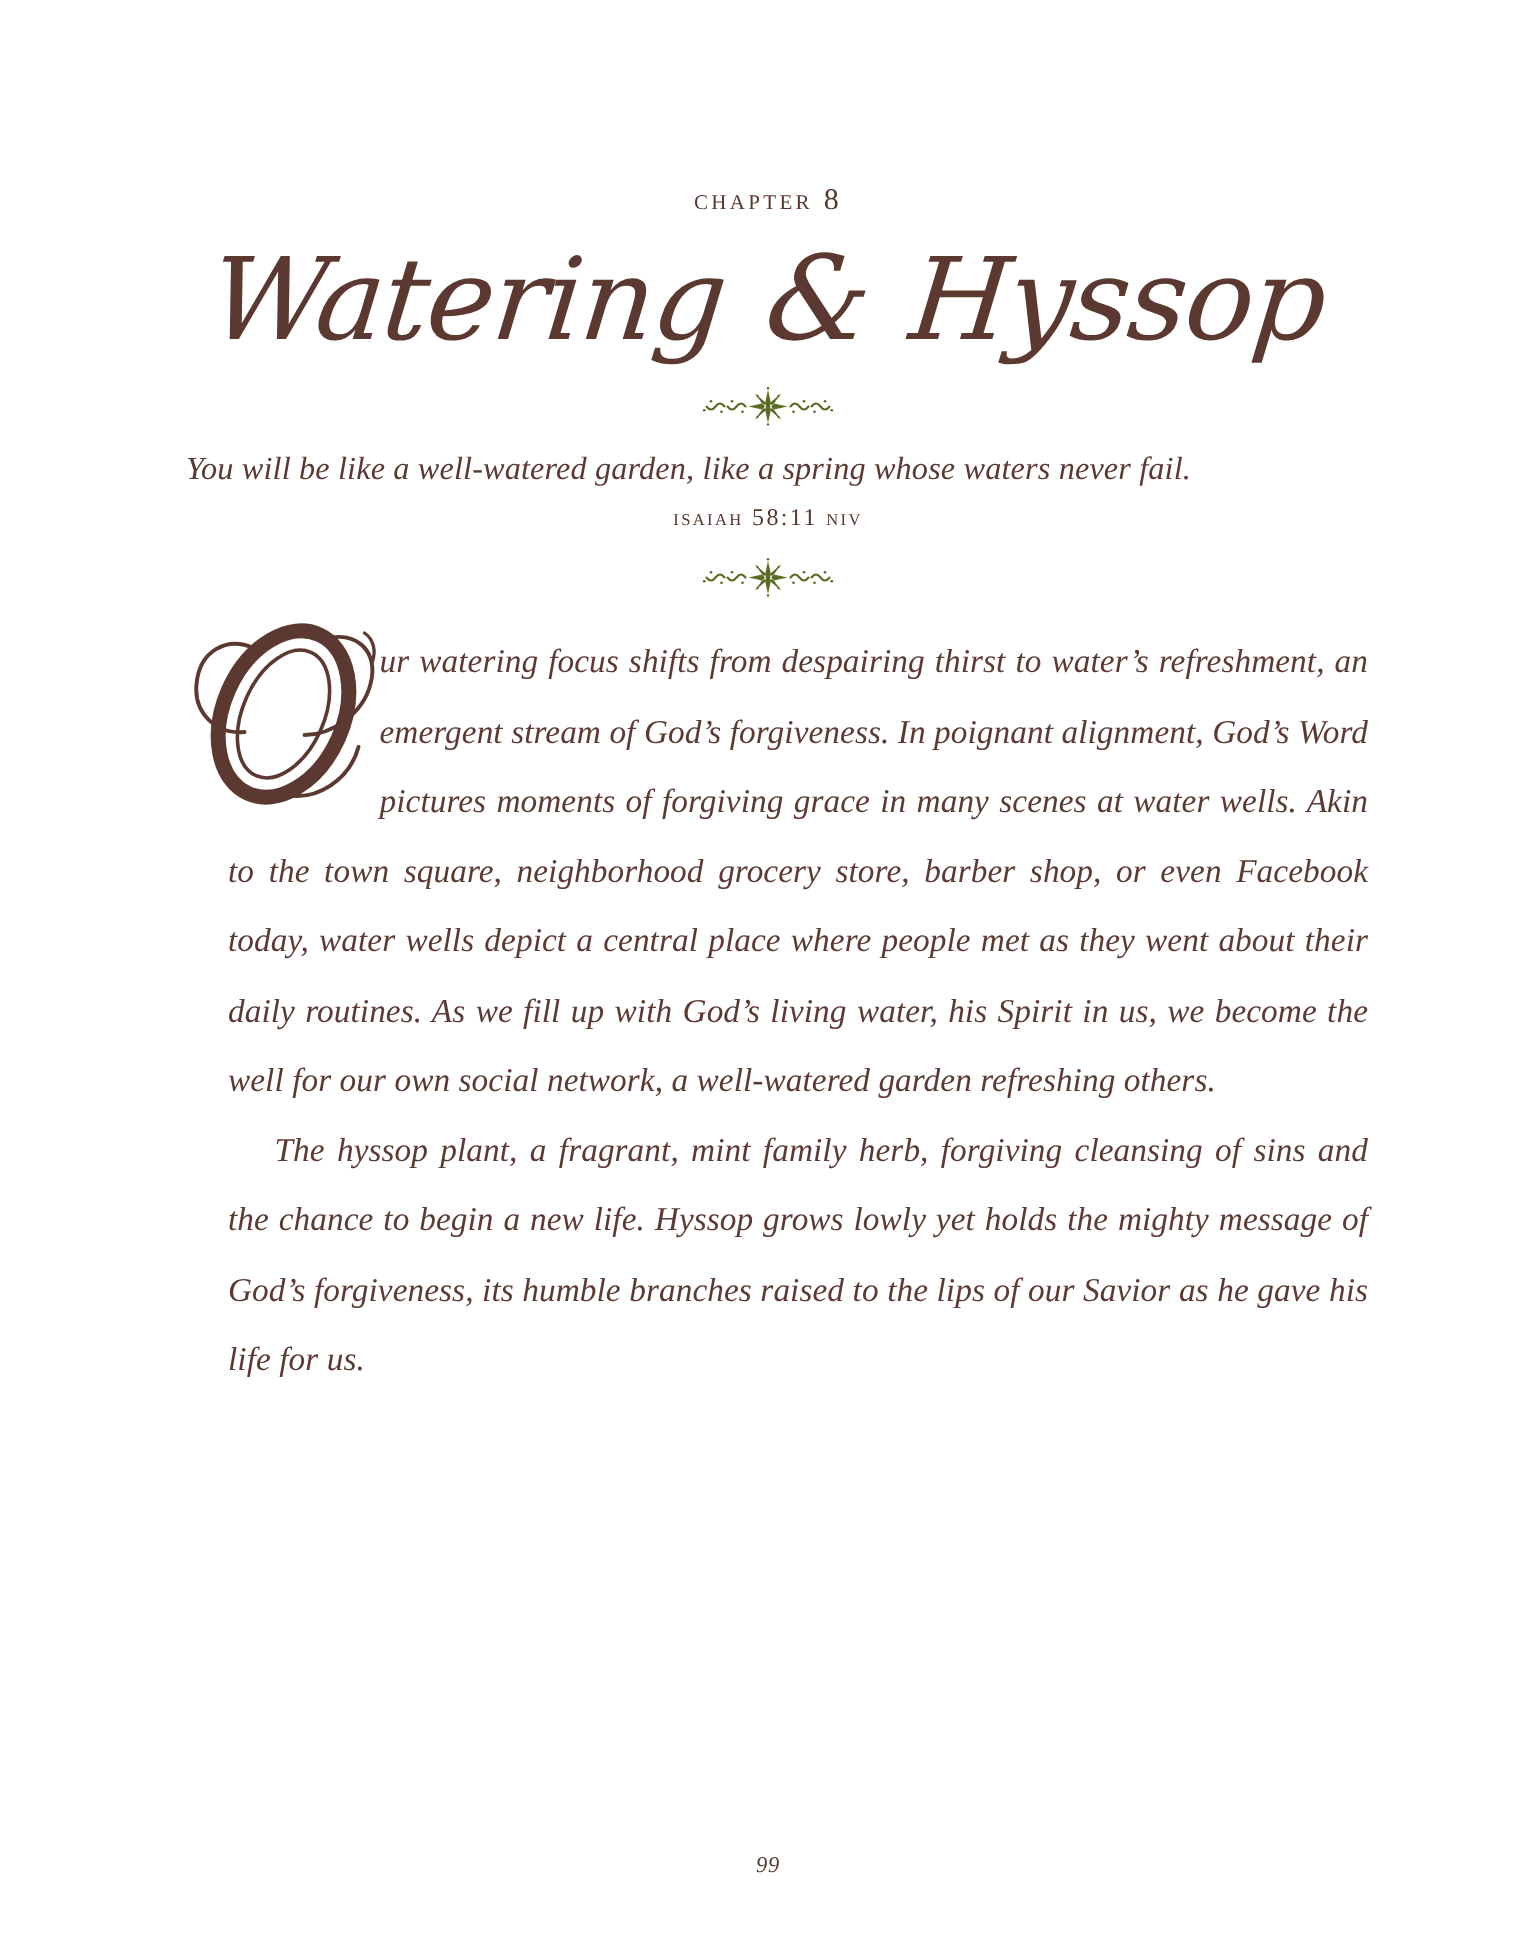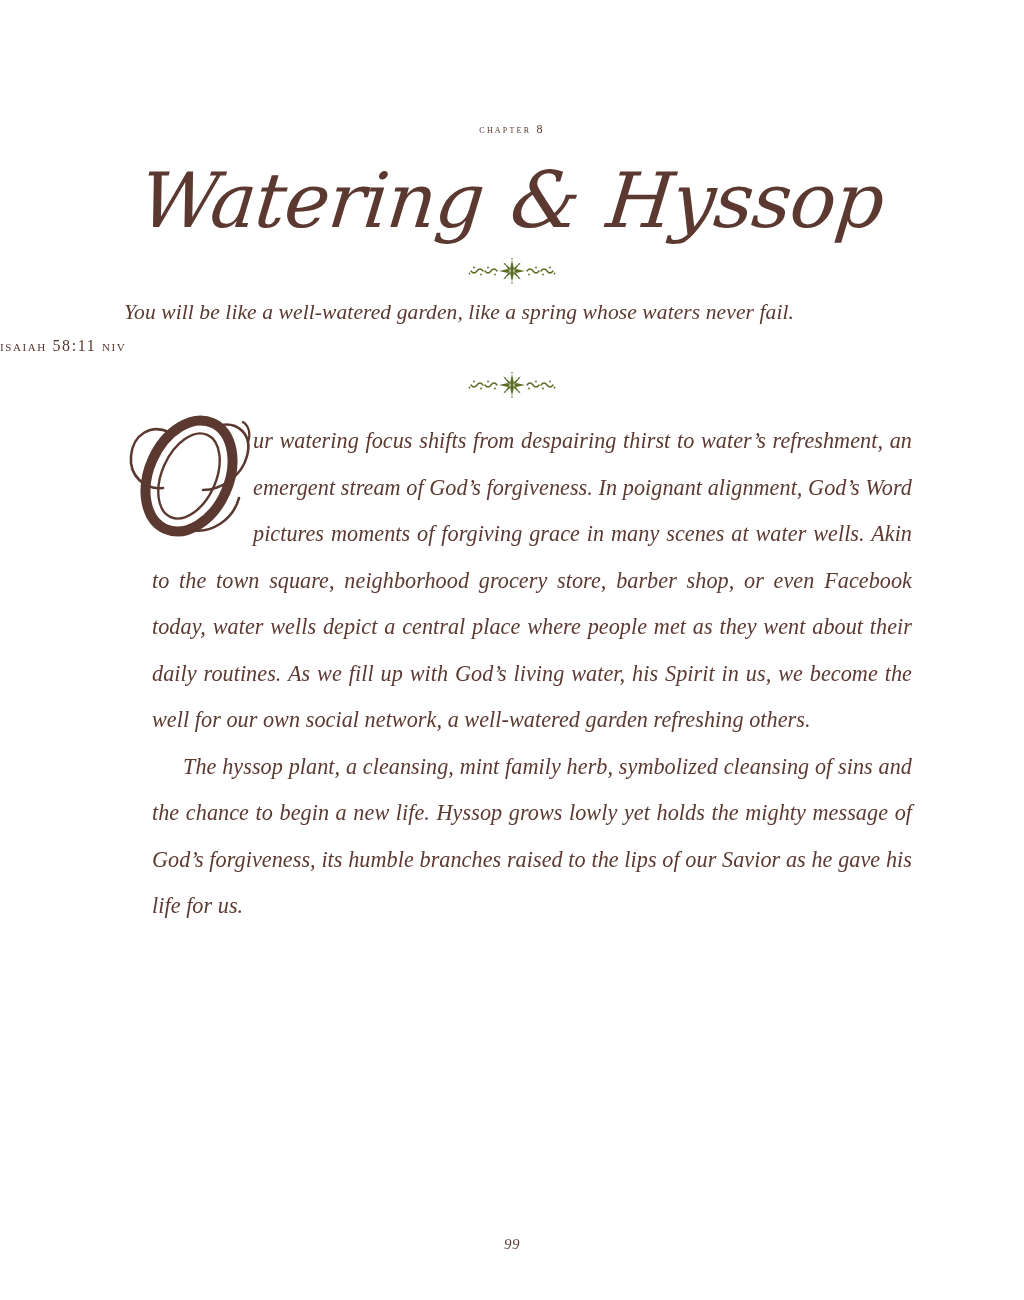--- a/index.html
+++ b/index.html
@@ -30,7 +30,7 @@
     width: 1024px;
     text-align: center;
     font-family: "Liberation Serif", serif;
-    font-size: 12px;
+    font-size: 20px;
     letter-spacing: 2.2px;
     color: #58362c;
     font-variant: small-caps;

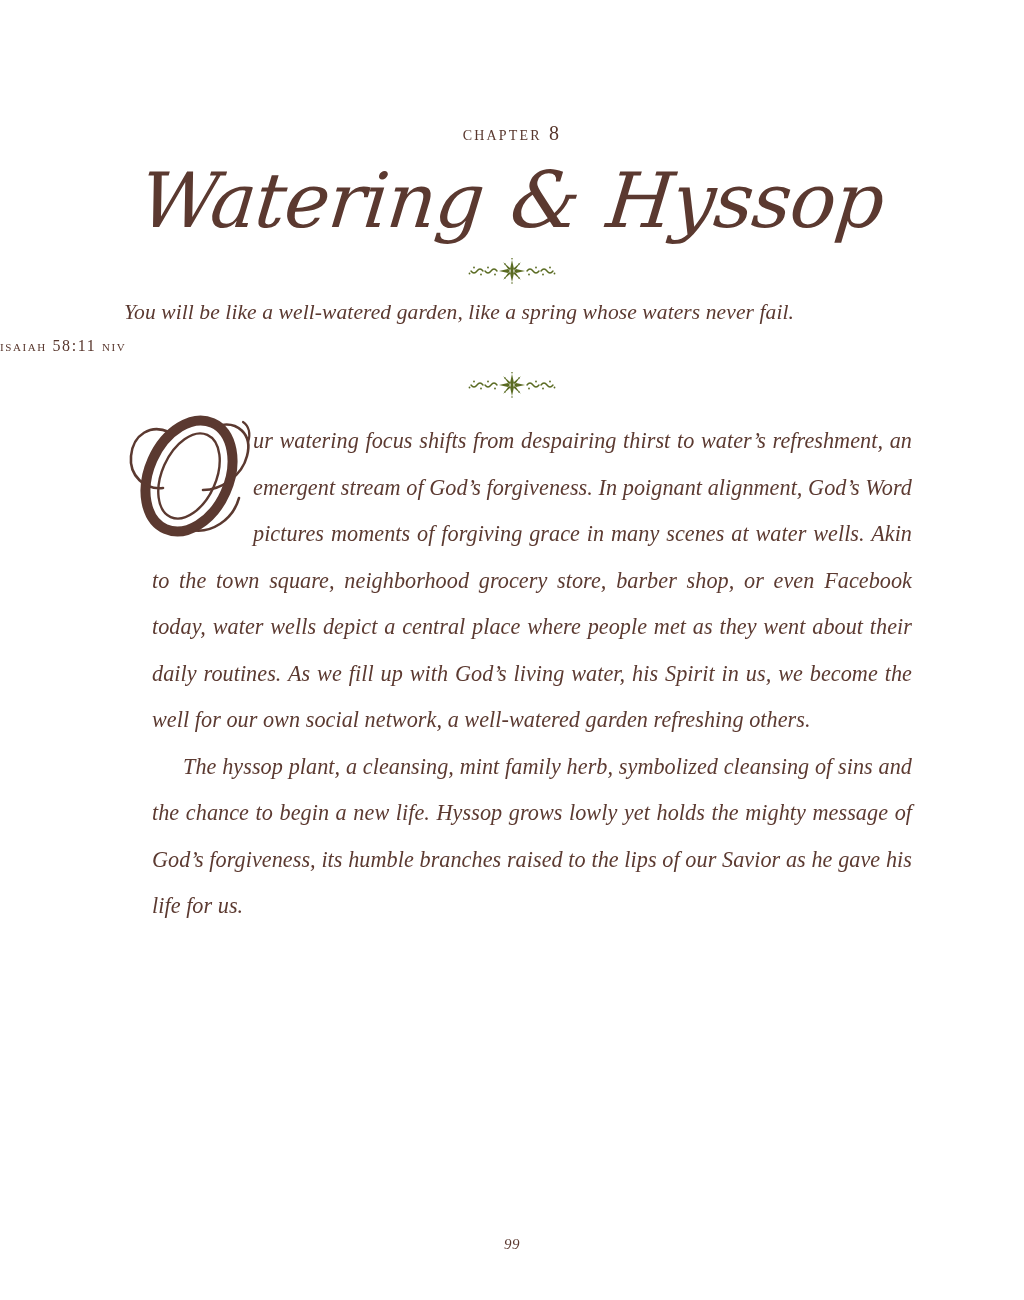--- a/index.html
+++ b/index.html
@@ -97,7 +97,7 @@
     top: 337px;
     left: 0;
     width: 1024px;
-    text-align: left;
+    text-align: center;
     font-family: "Liberation Serif", serif;
     font-size: 16px;
     letter-spacing: 1.6px;

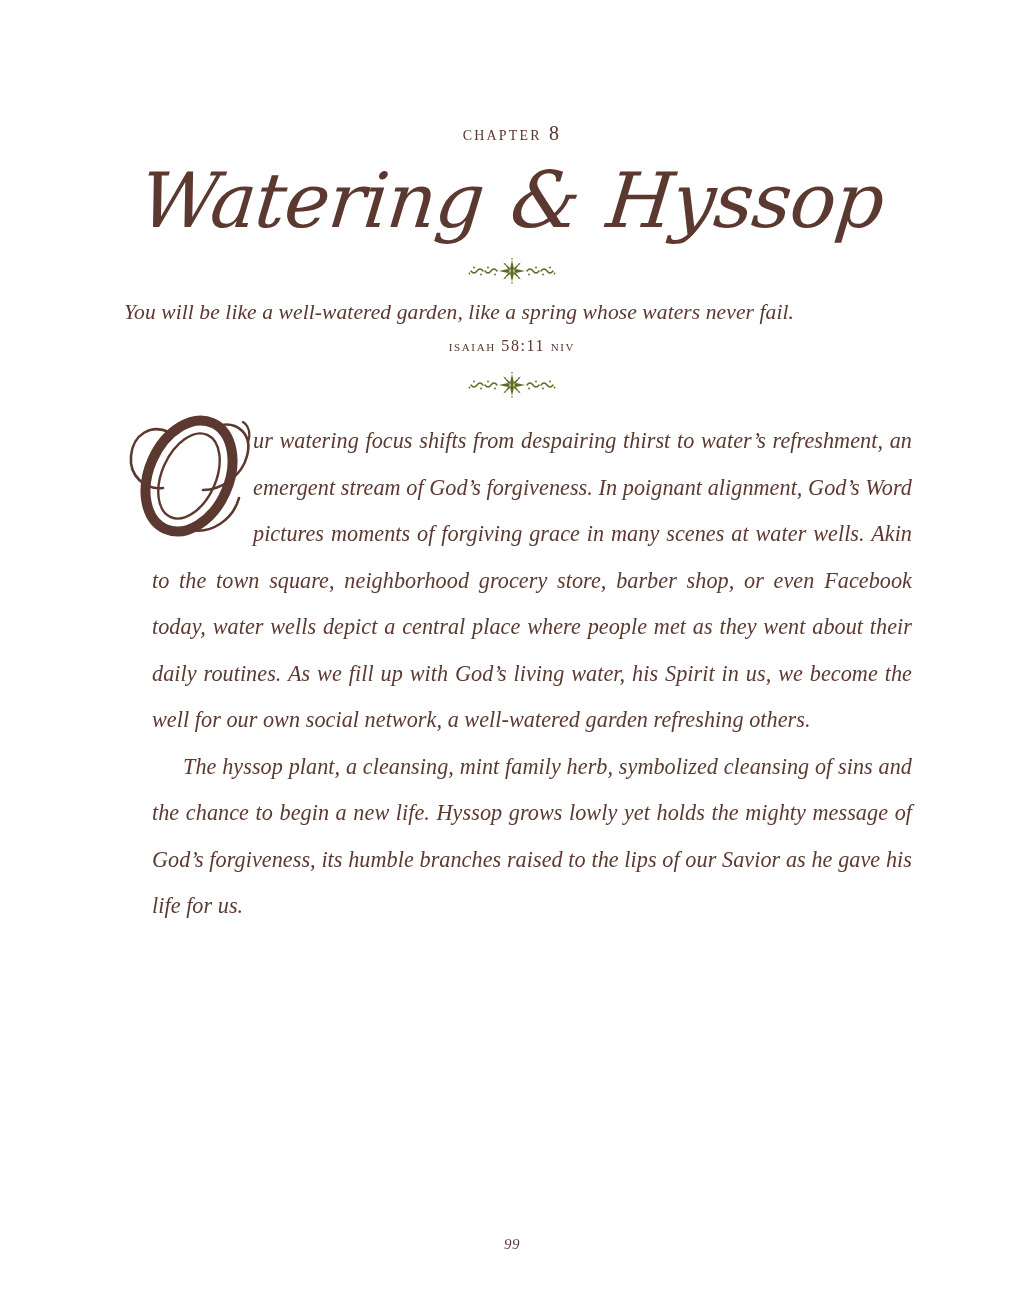--- a/index.html
+++ b/index.html
@@ -281,7 +281,7 @@
       </svg>
         </span><span>ur watering focus shifts from despairing thirst to water’s refreshment, an emergent stream of God’s forgiveness. In poignant alignment, God’s Word pictures moments of forgiving grace in many scenes at water wells. Akin to the town square, neighborhood grocery store, barber shop, or even Facebook today, water wells depict a central place where people met as they went about their daily routines. As we fill up with God’s living water, his Spirit in us, we become the well for our own social network, a well-watered garden refreshing others.</span></p>
 
-    <p class="body-para indented">The hyssop plant, a cleansing, mint family herb, symbolized cleansing of sins and the chance to begin a new life. Hyssop grows lowly yet holds the mighty message of God’s forgiveness, its humble branches raised to the lips of our Savior as he gave his life for us.</p>
+    <p class="body-para indented">The hyssop plant, a fragrant, mint family herb, forgiving cleansing of sins and the chance to begin a new life. Hyssop grows lowly yet holds the mighty message of God’s forgiveness, its humble branches raised to the lips of our Savior as he gave his life for us.</p>
 
   </div>
 

